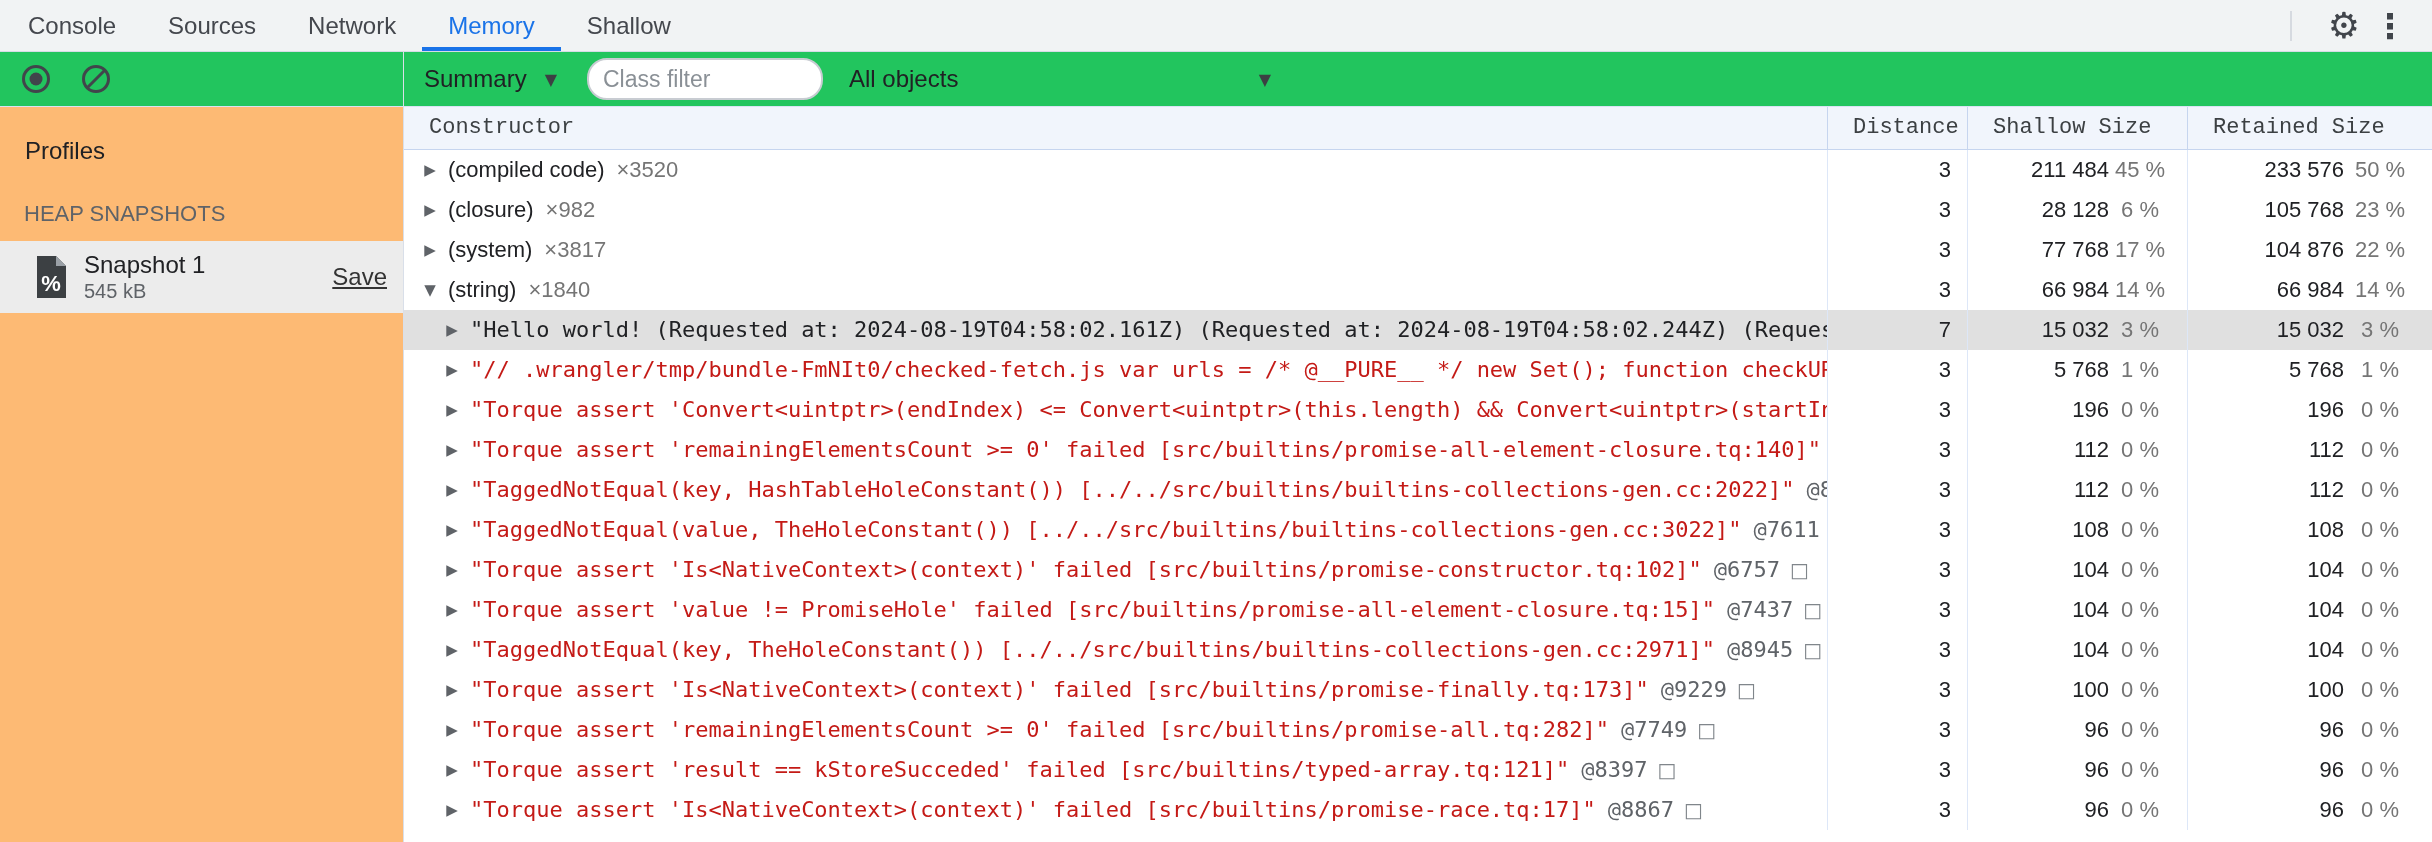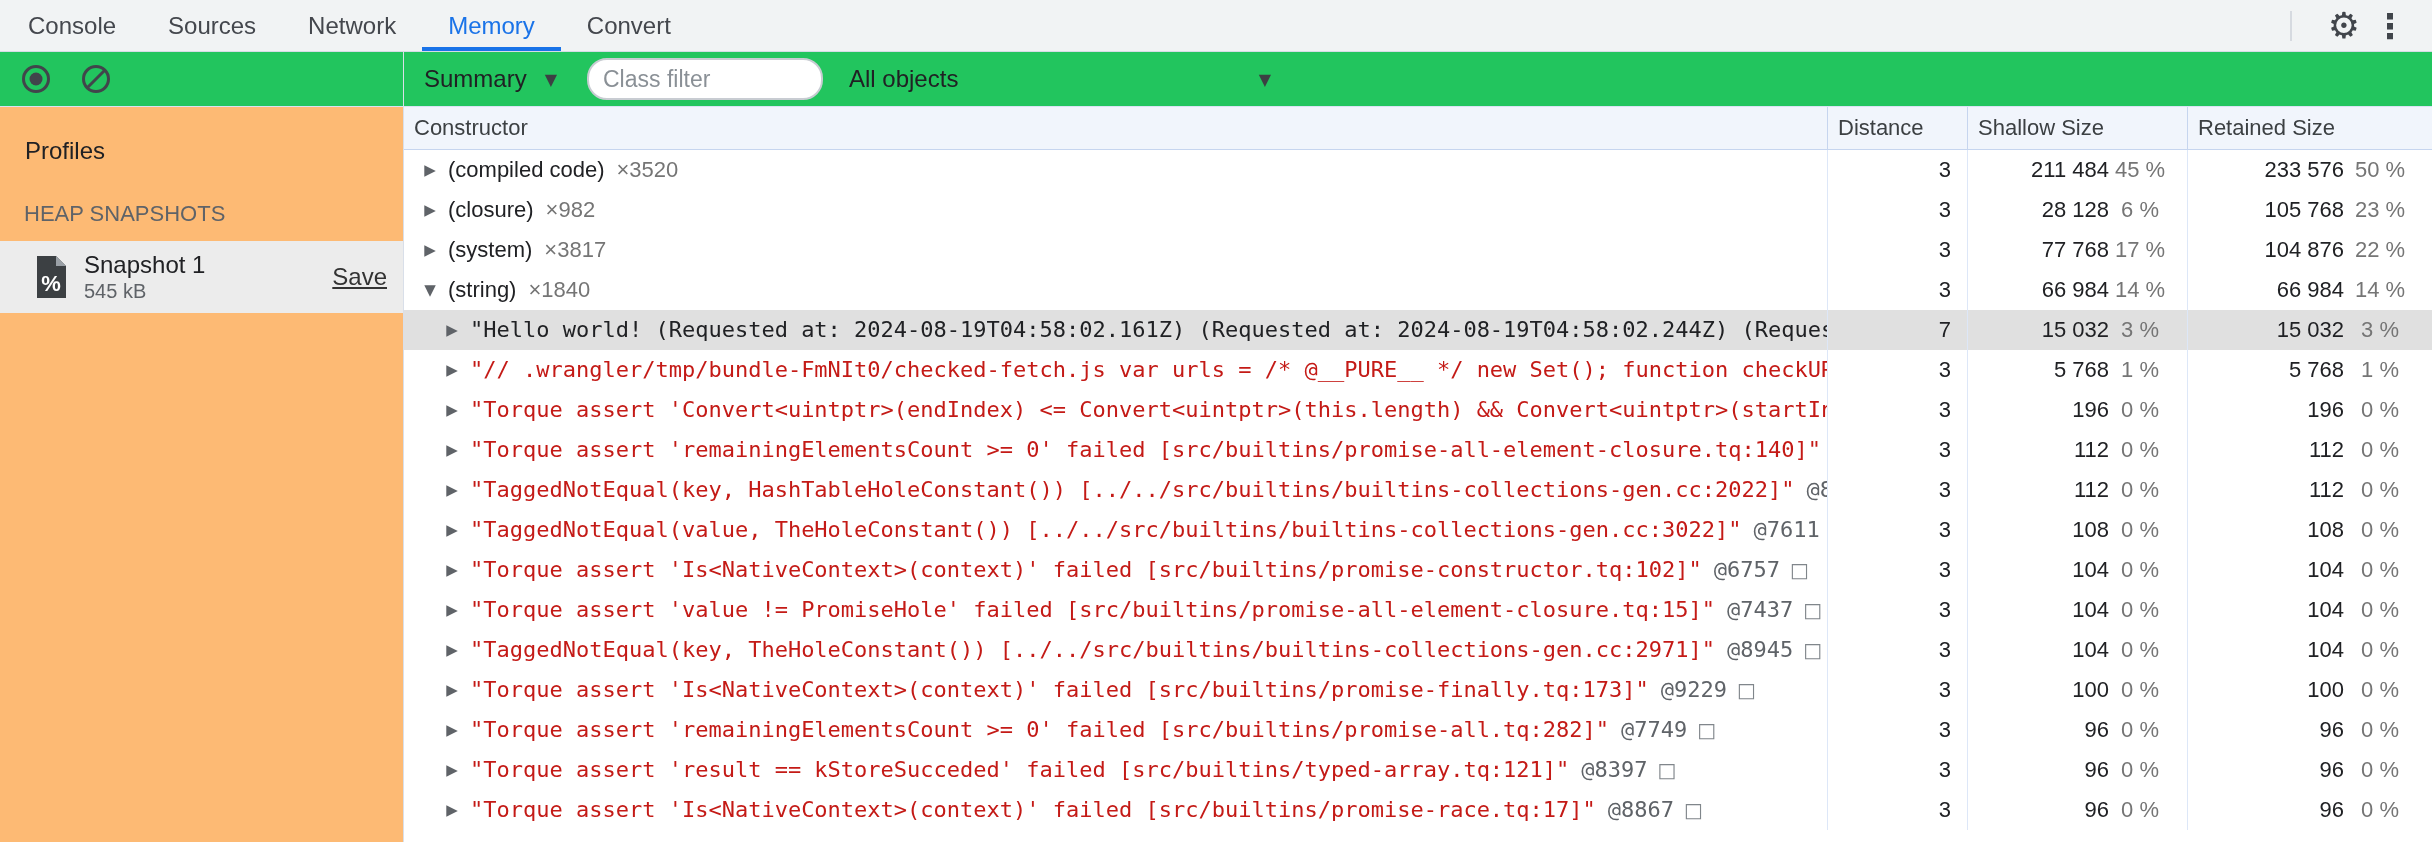--- a/index.html
+++ b/index.html
@@ -107,7 +107,7 @@
         <div class="tab">Sources</div>
         <div class="tab">Network</div>
         <div class="tab active">Memory</div>
-        <div class="tab">Convert</div>
+        <div class="tab">Shallow</div>
       </div>
     <div class="tabbar-right">
       <div class="vsep"></div>

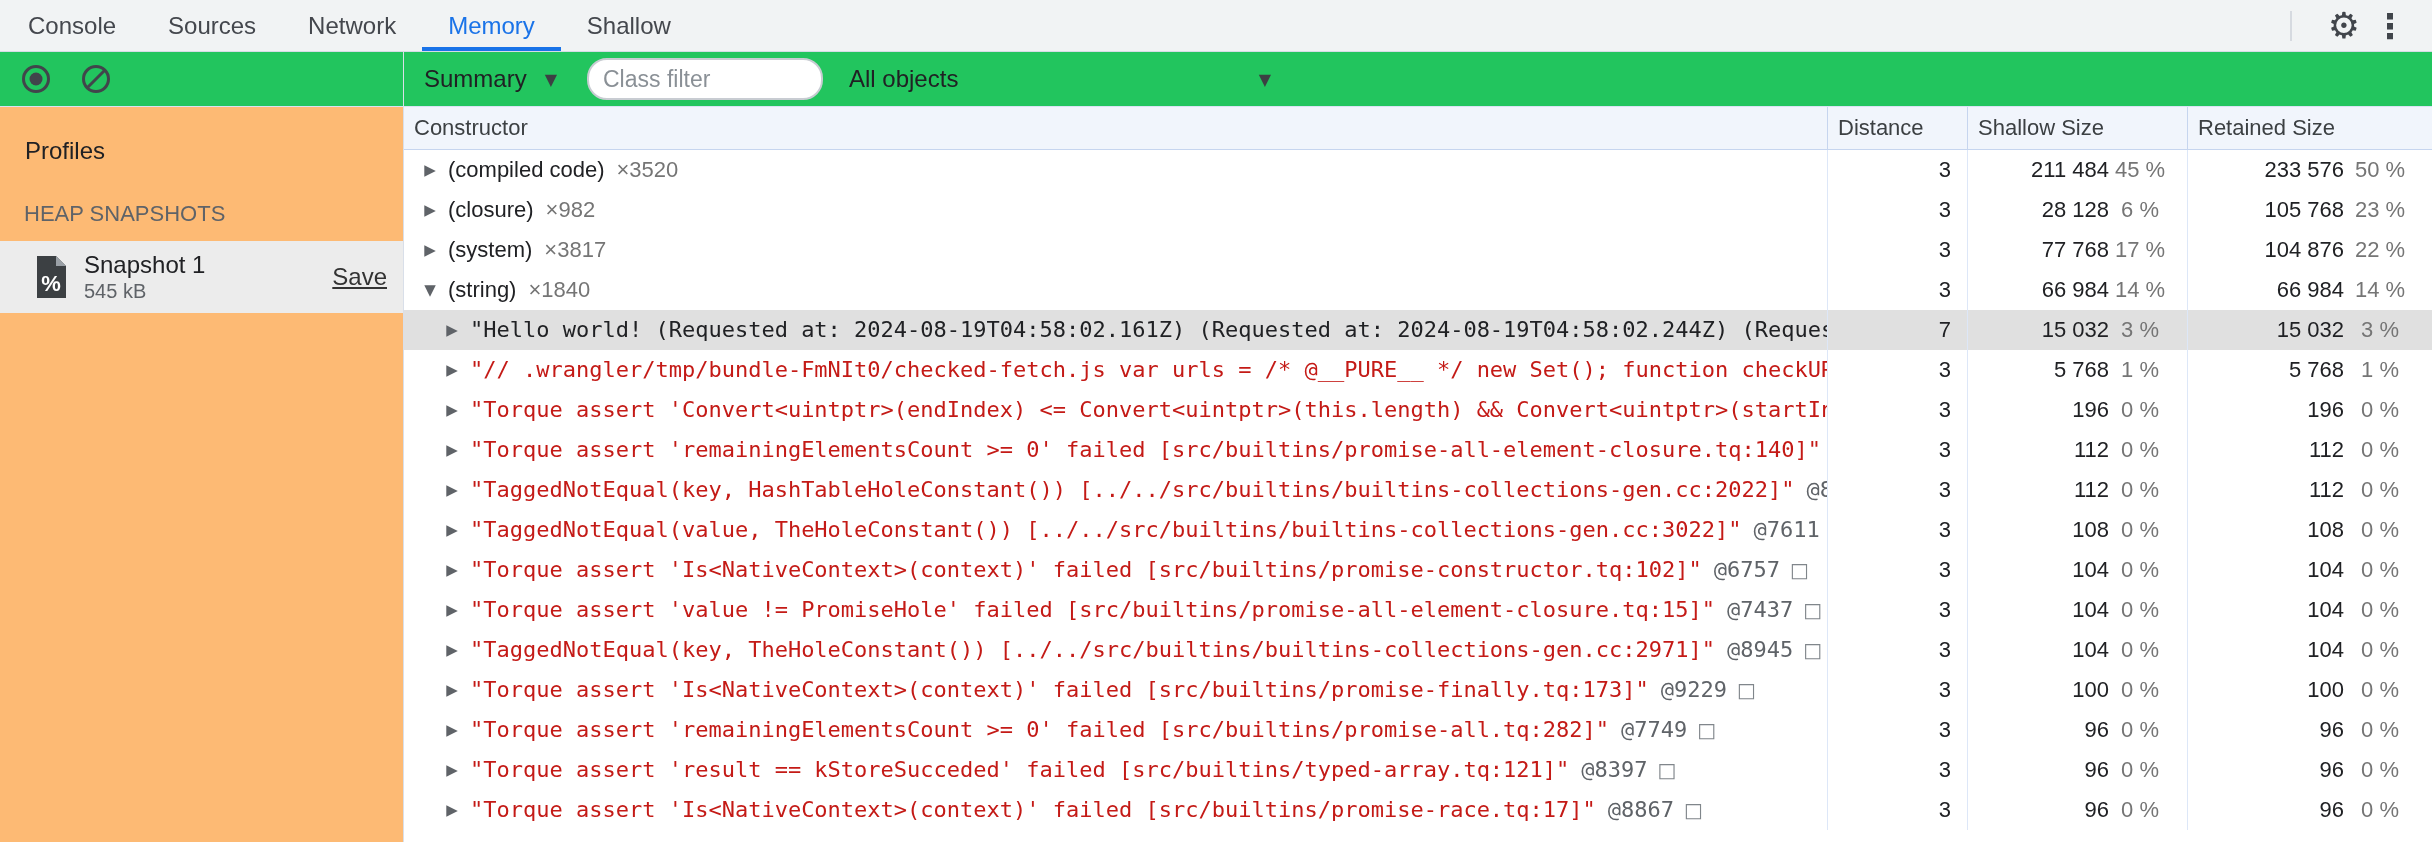--- a/index.html
+++ b/index.html
@@ -67,8 +67,8 @@
     height:43px; background:#f1f5fc; border-bottom:1px solid #c6d5ef;
   }
   .hcell {
-    font-size:22px; color:#3c4043; line-height:42px; padding-left:10px;
-    border-right:1px solid #c6d5ef; overflow:hidden; white-space:nowrap;
+    font-size:22px; color:#3c4043; line-height:42px; padding-left:25px;
+    border-right:1px solid #c6d5ef; overflow:hidden; white-space:nowrap;font-family:Liberation Mono, monospace;
   }
   .hcell:last-child { border-right:none; }
   .grid-body { flex:1; background:#fff; overflow:hidden; }

